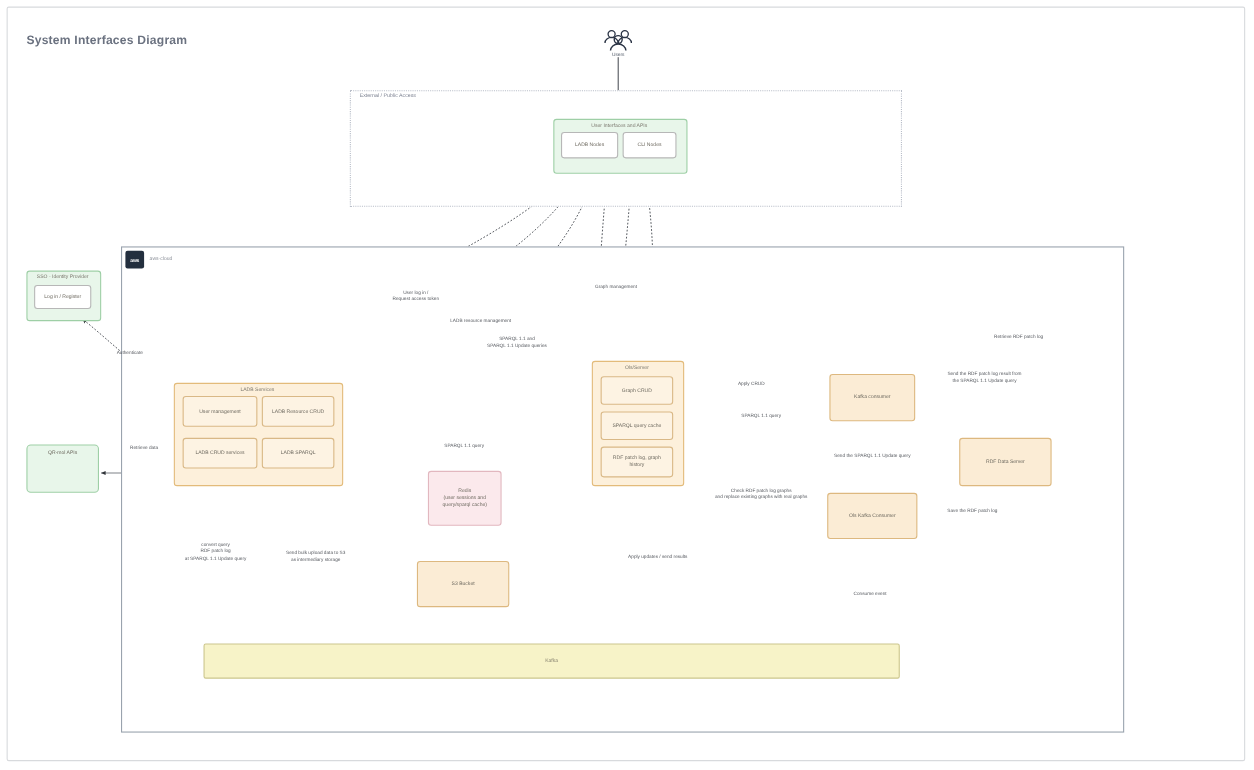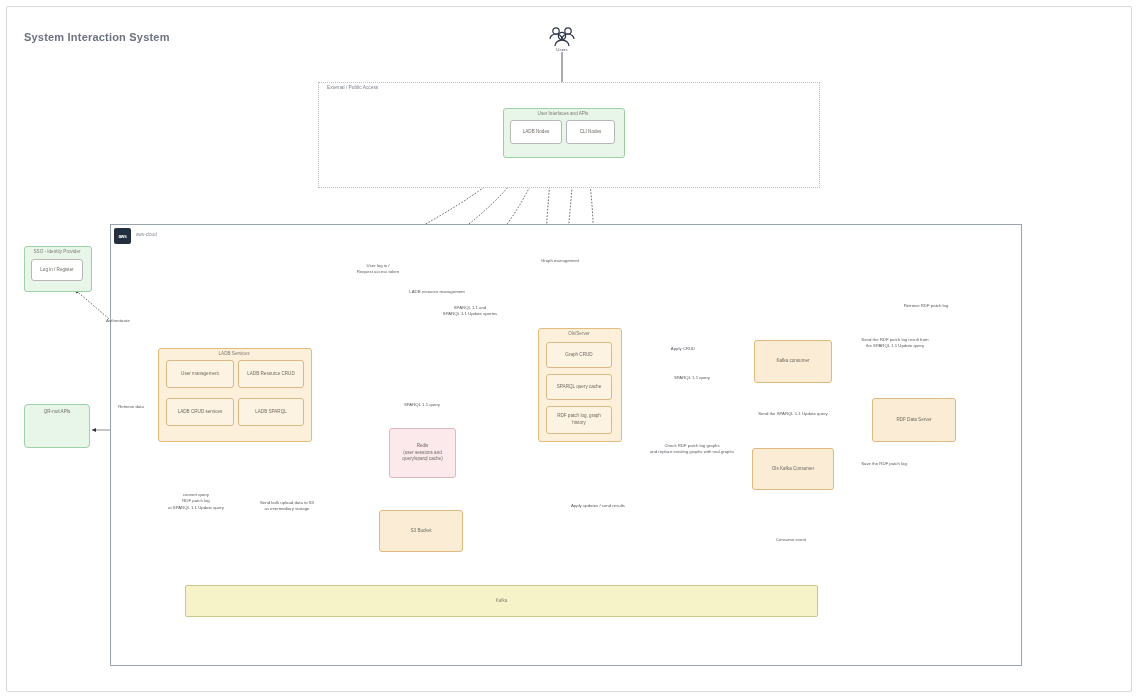--- a/index.html
+++ b/index.html
@@ -39,7 +39,7 @@
 
 <div id="canvas">
   <div class="frame"></div>
-  <div class="page-title">System Interaction System</div>
+  <div class="page-title">System Interfaces Diagram</div>
 
   <svg class="layer">
     <defs>

